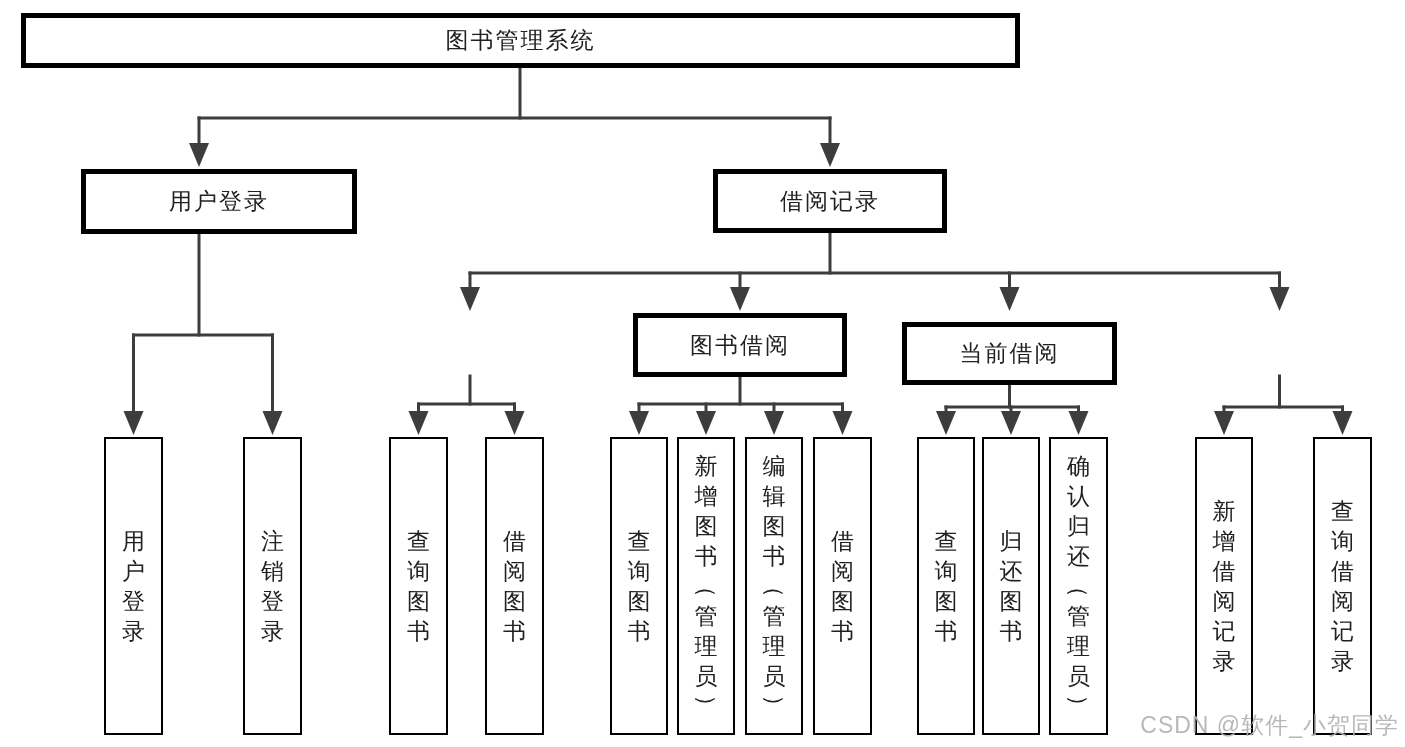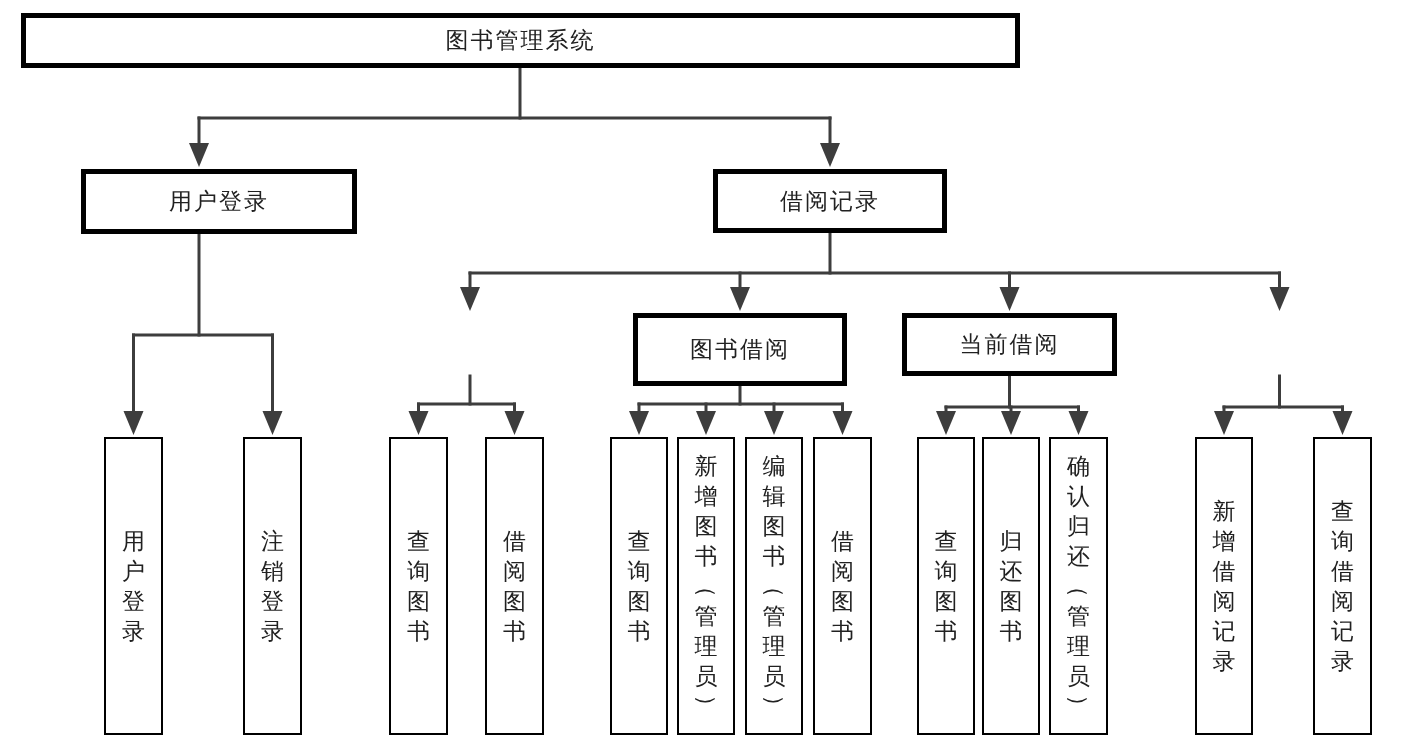--- a/index.html
+++ b/index.html
@@ -112,7 +112,7 @@
     <span>借阅记录</span>
   </div>
 
-  <div class="box hbox" style="left:633px;top:313px;width:214px;height:73px">
+  <div class="box hbox" style="left:633px;top:313px;width:214px;height:64px">
     <span>图书借阅</span>
   </div>
   <div class="box hbox" style="left:902px;top:313px;width:215px;height:63px">

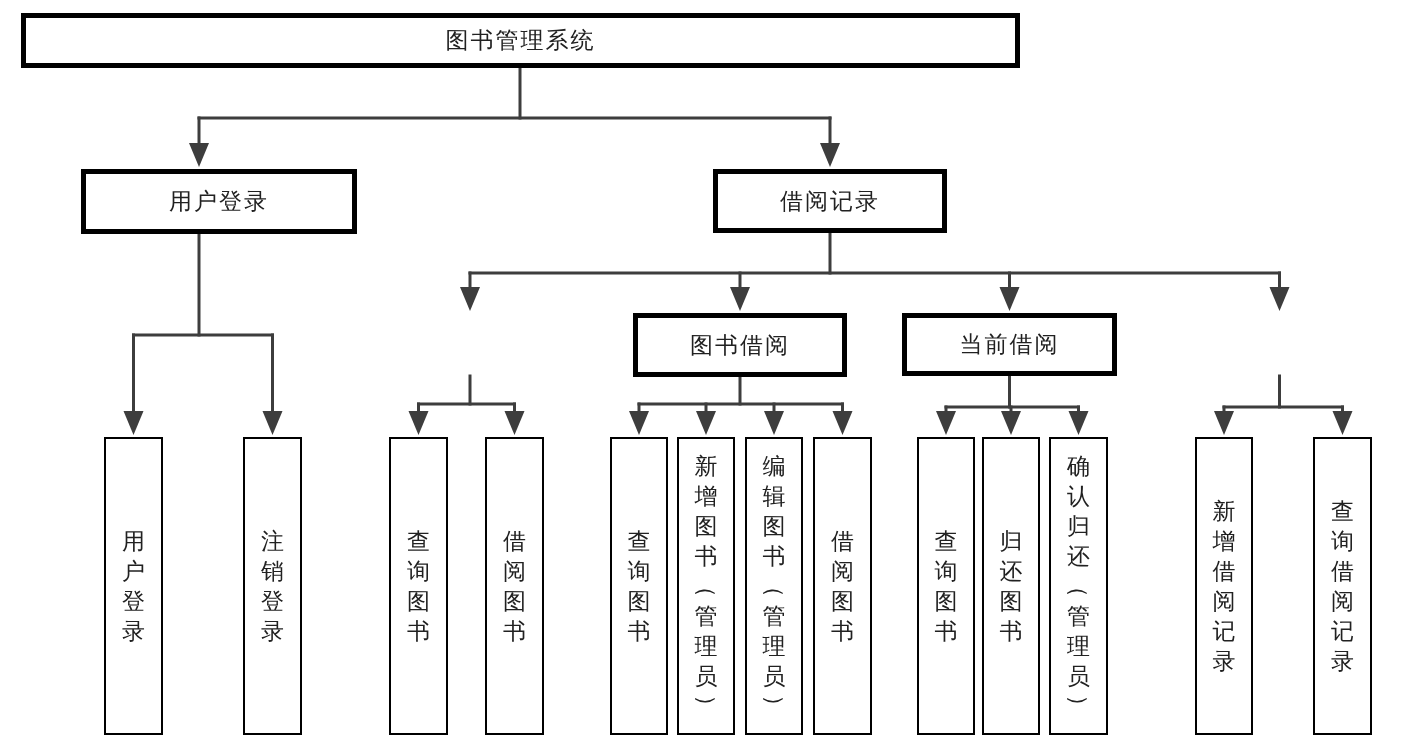--- a/index.html
+++ b/index.html
@@ -115,7 +115,7 @@
   <div class="box hbox" style="left:633px;top:313px;width:214px;height:64px">
     <span>图书借阅</span>
   </div>
-  <div class="box hbox" style="left:902px;top:313px;width:215px;height:63px">
+  <div class="box hbox" style="left:902px;top:322px;width:215px;height:63px">
     <span>当前借阅</span>
   </div>
 

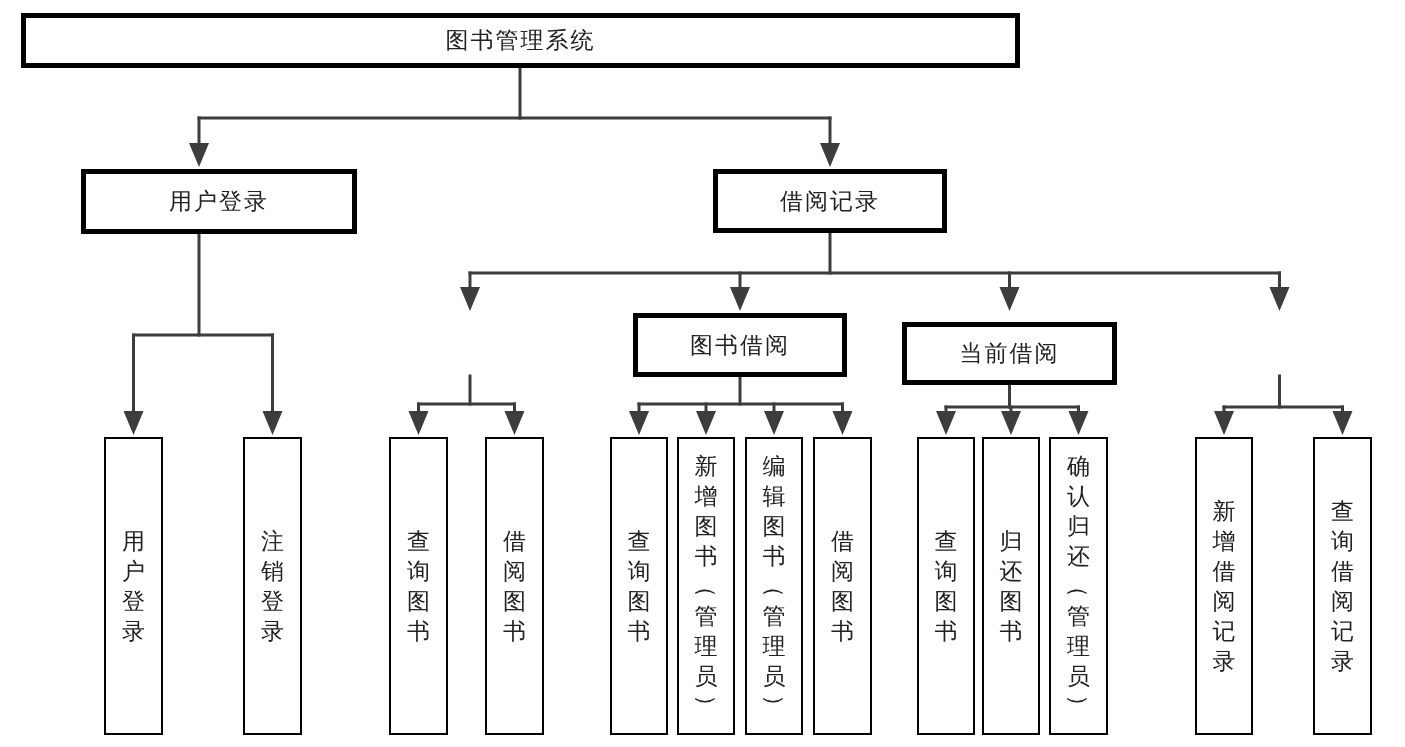--- a/index.html
+++ b/index.html
@@ -247,6 +247,7 @@
       </div>
   </div>
 
+  <div class="watermark">CSDN @软件_小贺同学</div>
 
 </div>
 

